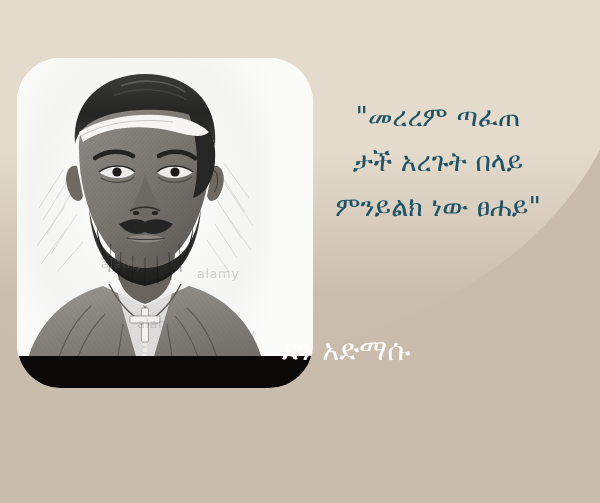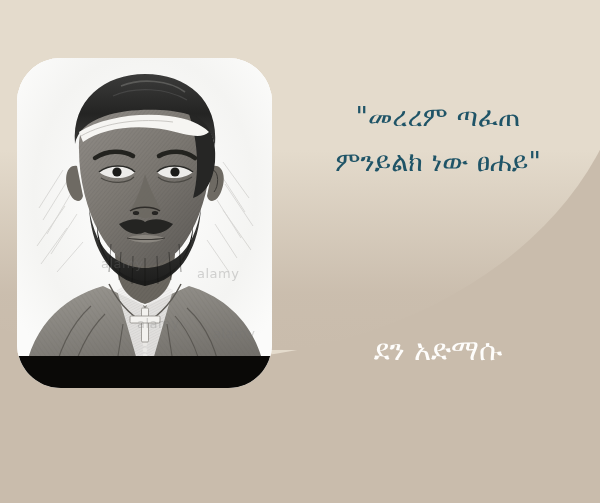--- a/index.html
+++ b/index.html
@@ -322,6 +322,7 @@
 
   <div class="quote-block">
     <span class="quote-line">"መረረም ጣፈጠ</span>
+    <span class="quote-line">ታች አረጉት በላይ</span>
     <span class="quote-line">ምንይልክ ነው ፀሐይ"</span>
   </div>
 

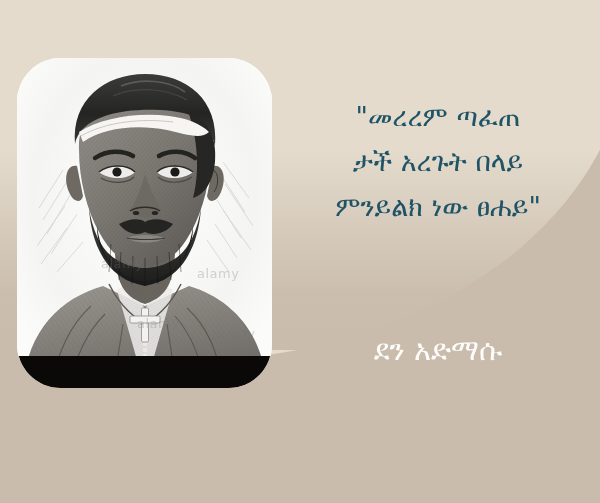--- a/index.html
+++ b/index.html
@@ -67,6 +67,7 @@
     border-radius: 44px;
     background: #fdfdfd;
     overflow: hidden;
+    padding-left: 41px;
   }
 
   .portrait-art {

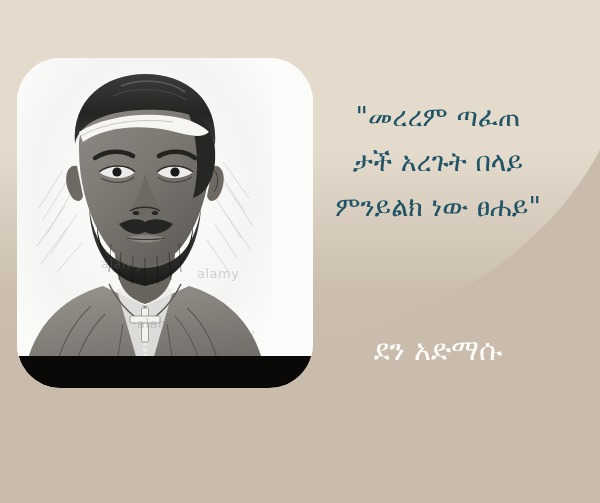--- a/index.html
+++ b/index.html
@@ -130,7 +130,6 @@
     left: 282px;
     top: 330px;
     width: 312px;
-    text-align: center;
     color: #fefdfb;
     font-size: 29px;
     line-height: 40px;

